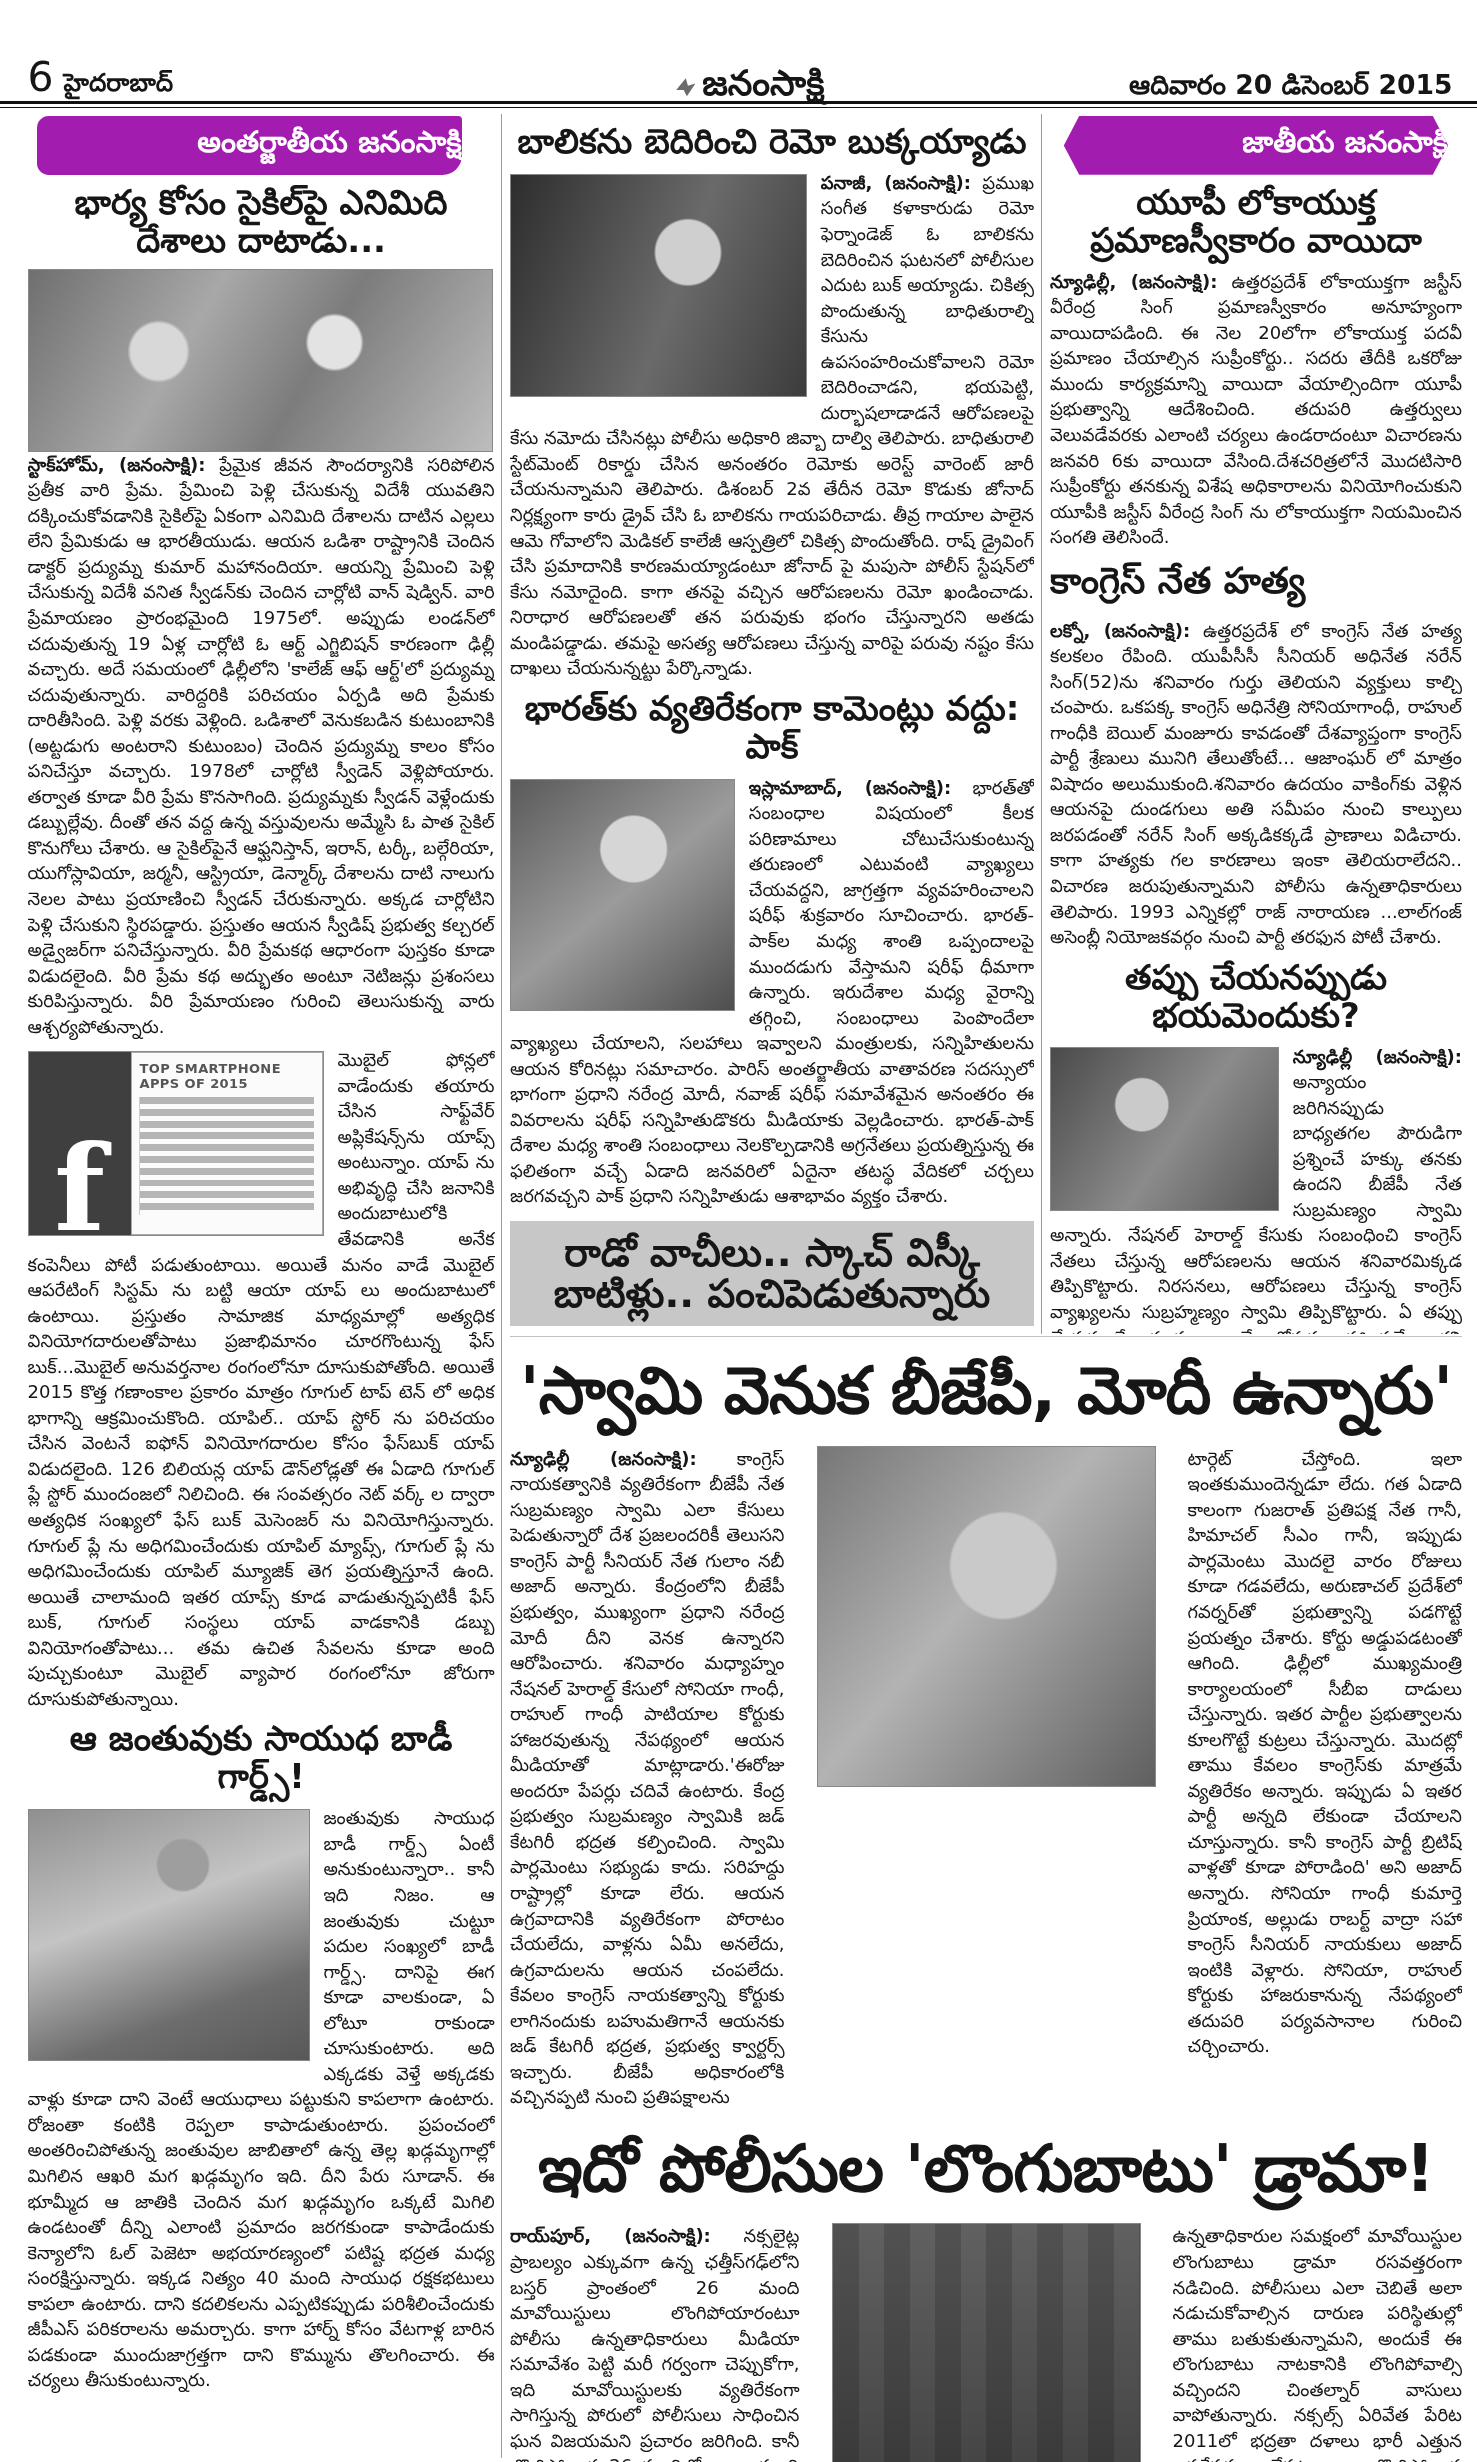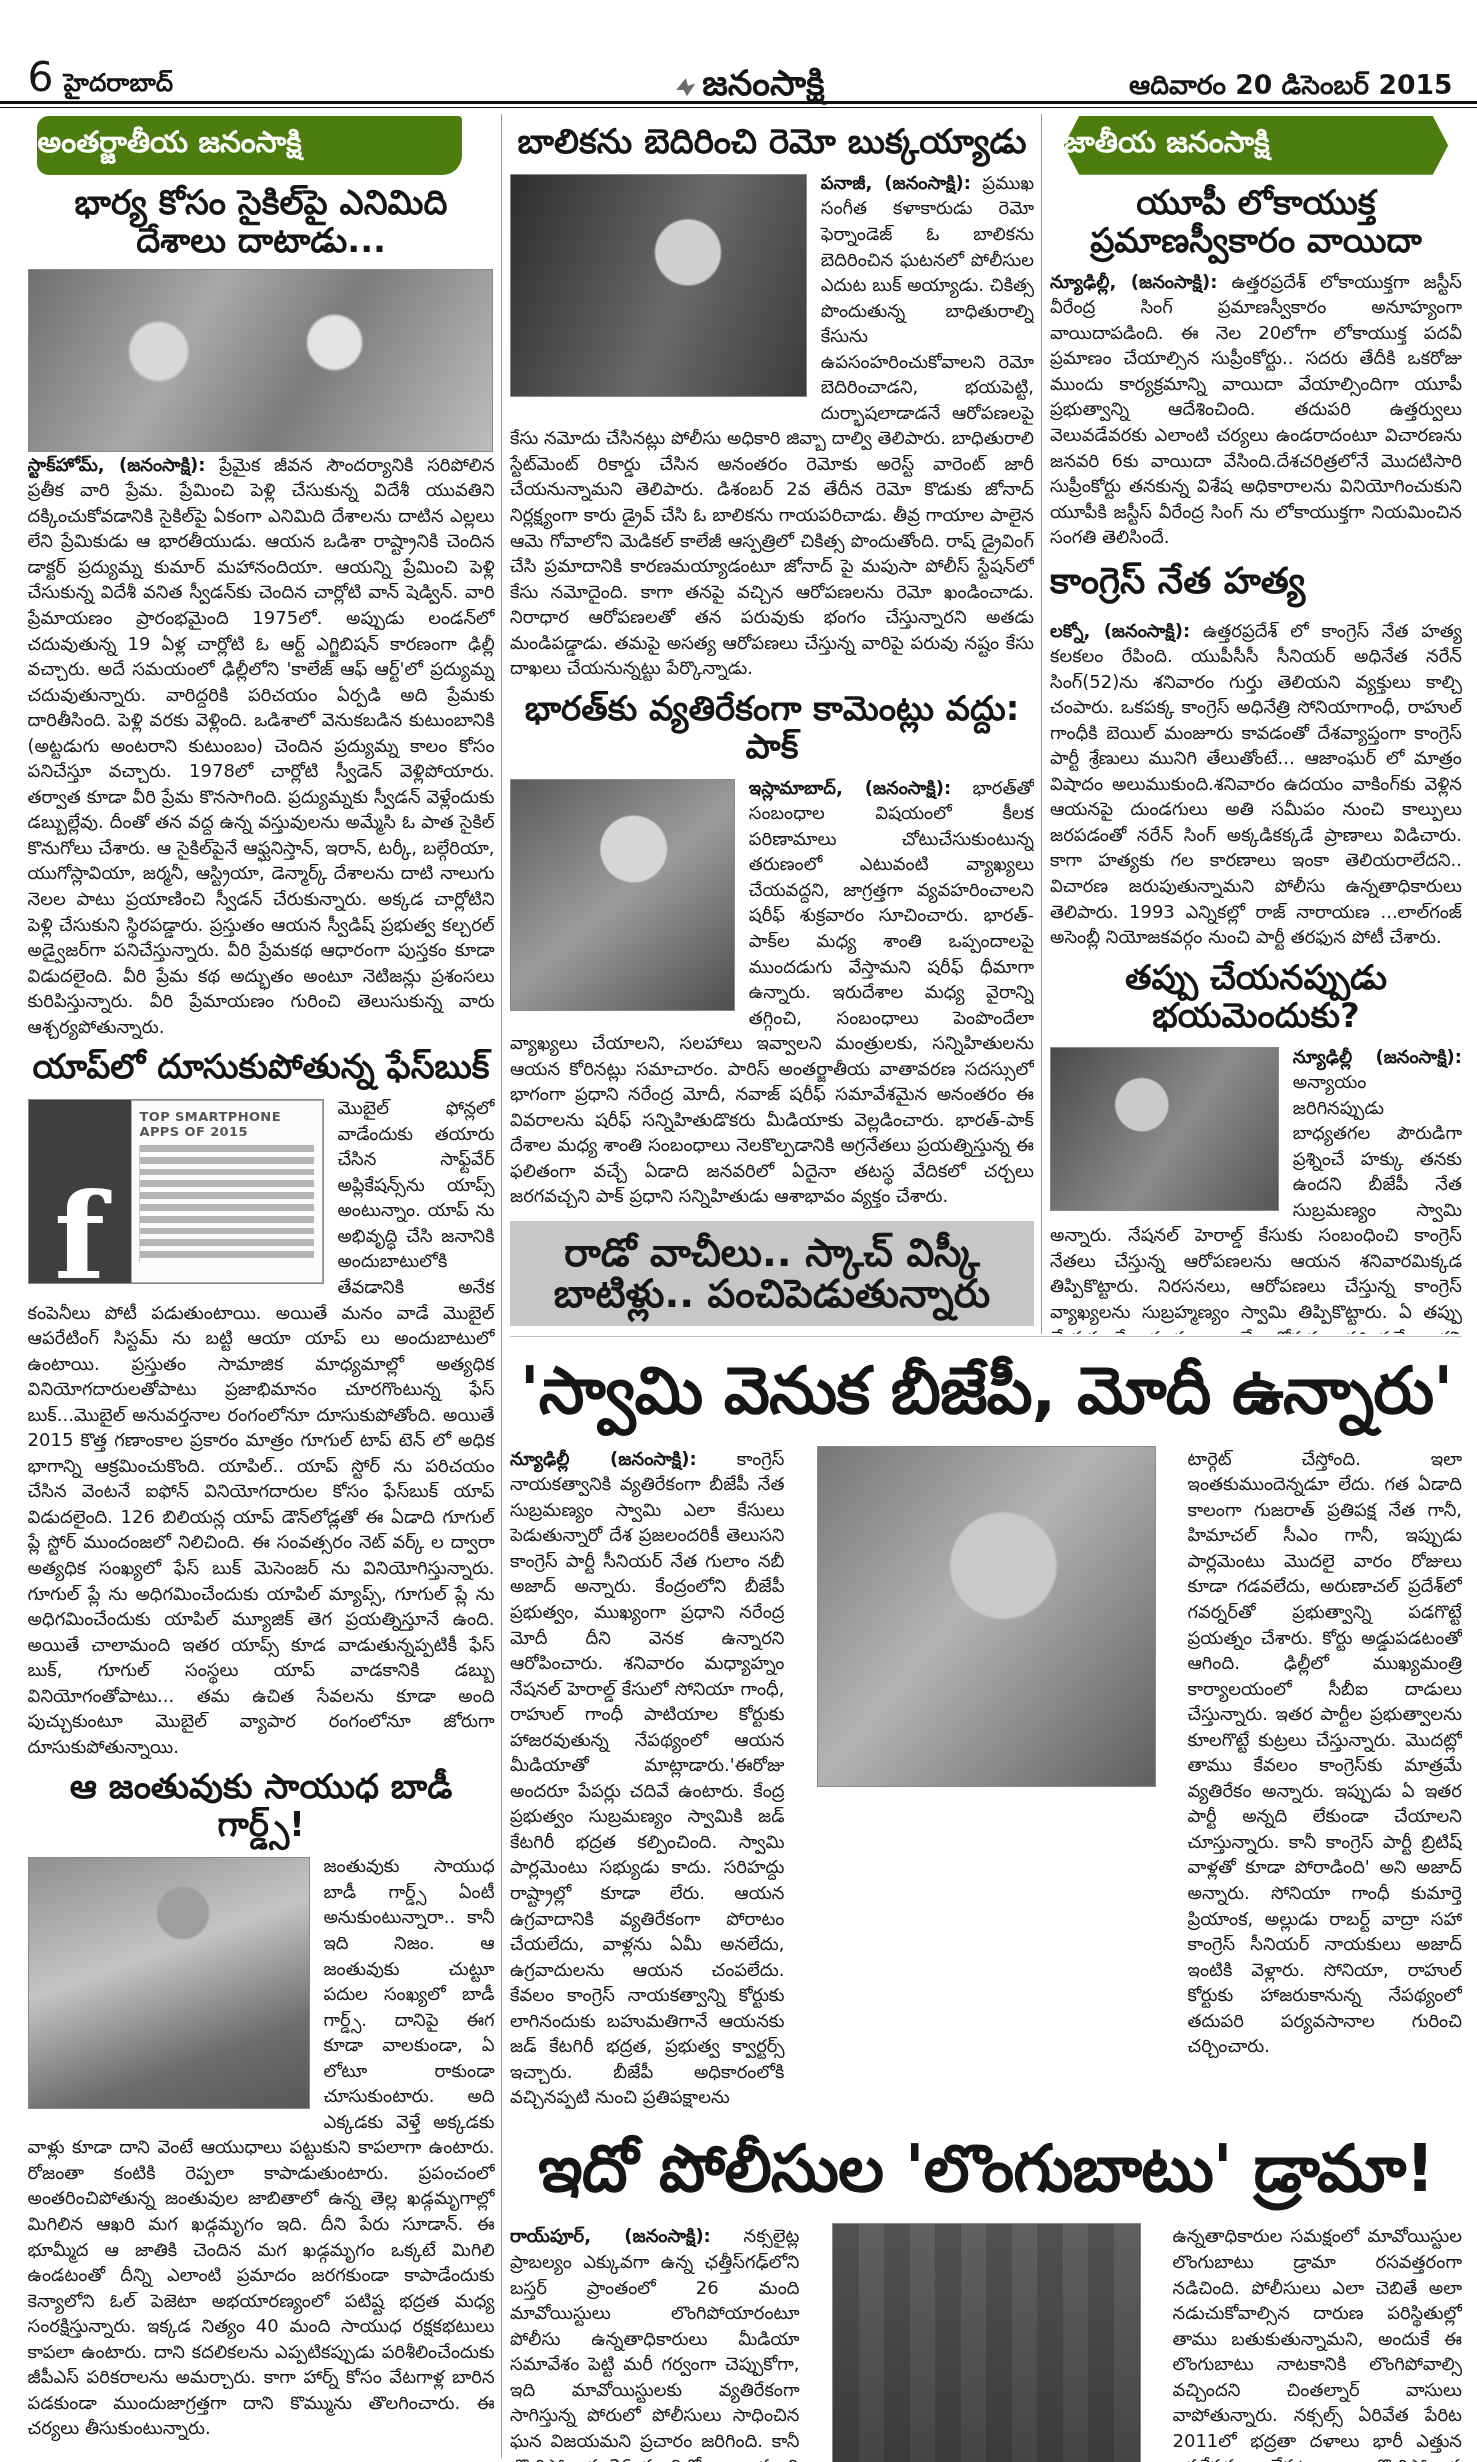--- a/index.html
+++ b/index.html
@@ -25,7 +25,7 @@
   .hrule-bands{position:absolute;left:510px;top:1336px;width:952px;height:1px;background:#c2c2c2;}
   #bands{position:absolute;left:510px;top:1340px;width:952px;height:1123px;overflow:hidden;}
   
-  .banner{background:#4d7c0f;color:#fff;font-weight:bold;font-size:29.6px;text-align:left;
+  .banner{background:#a21caf;color:#fff;font-weight:bold;font-size:29.6px;text-align:right;
           padding:8.9px 0;margin:2px 33px 7.9px 9.9px;border-radius:11.8px 3.9px 19.7px 11.8px;}
   .banner.ribbon{margin:2px 13.8px 7.9px 13.8px;border-radius:3.9px;
           clip-path:polygon(0 50%,4% 0,96% 0,100% 50%,96% 100%,4% 100%);}

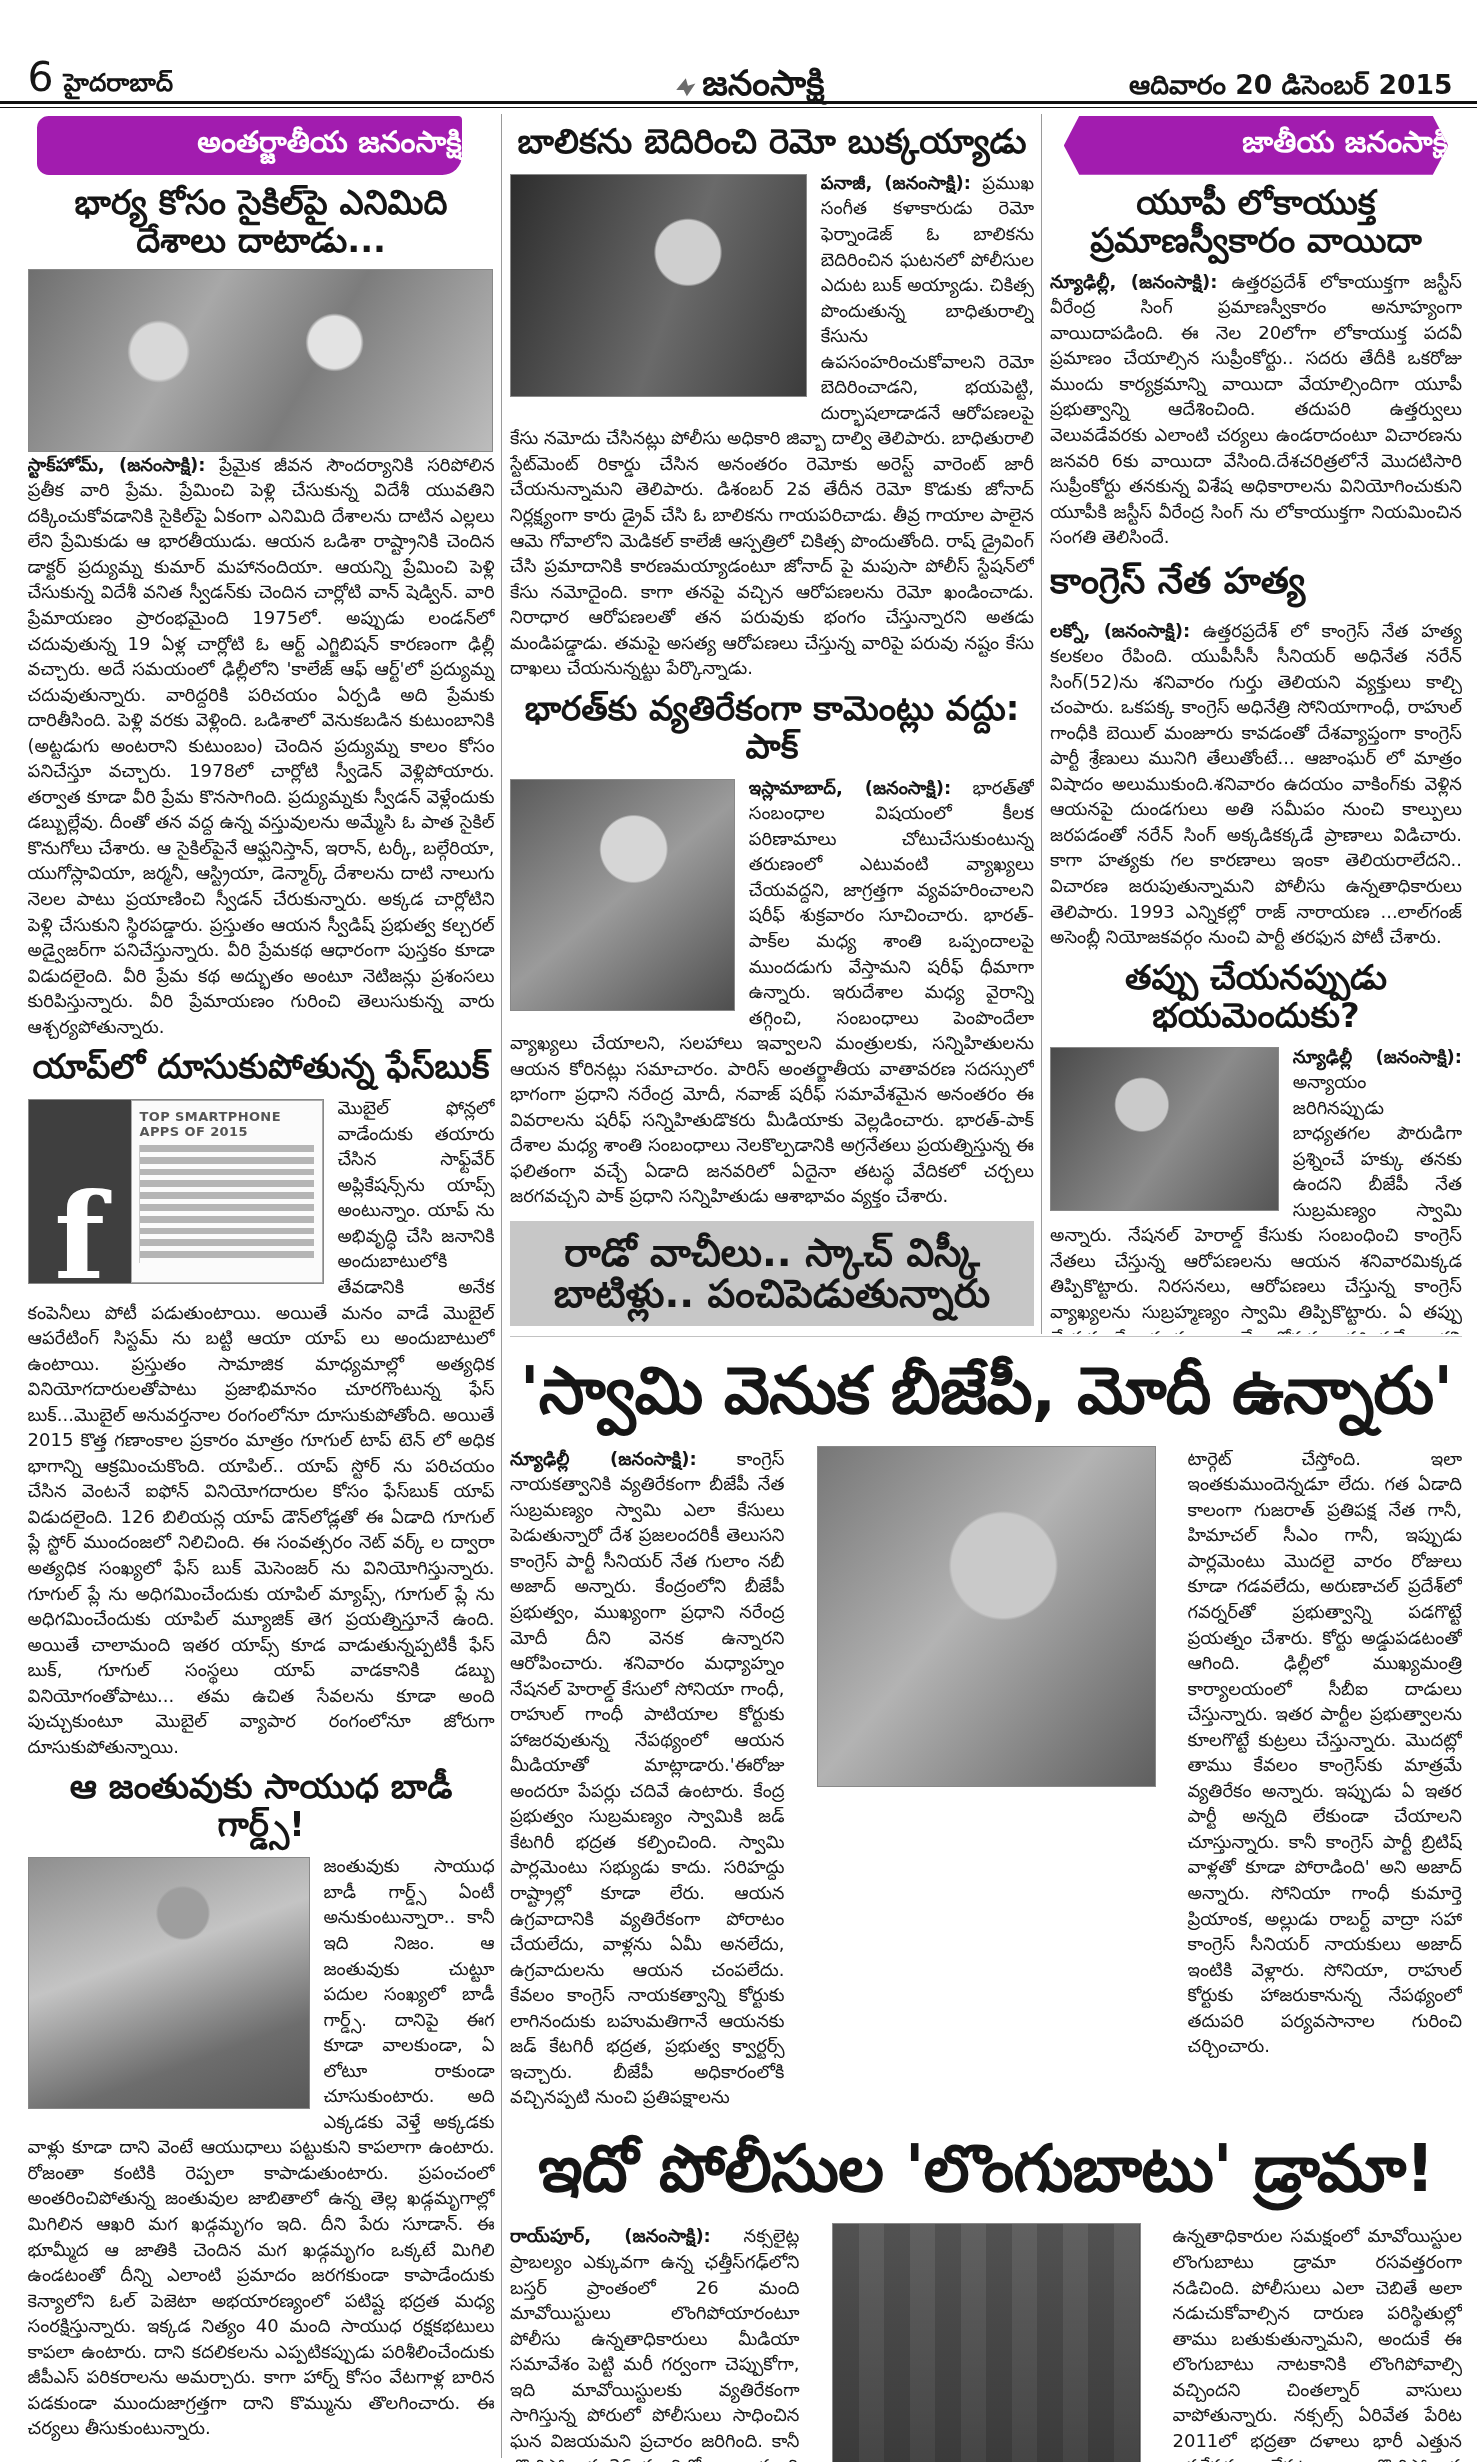--- a/index.html
+++ b/index.html
@@ -99,7 +99,6 @@
       <span>ప్రేమైక జీవన సౌందర్యానికి సరిపోలిన ప్రతీక వారి ప్రేమ. ప్రేమించి పెళ్లి చేసుకున్న విదేశీ యువతిని దక్కించుకోవడానికి సైకిల్‌పై ఏకంగా ఎనిమిది దేశాలను దాటిన ఎల్లలు లేని ప్రేమికుడు ఆ భారతీయుడు. ఆయన ఒడిశా రాష్ట్రానికి చెందిన డాక్టర్ ప్రద్యుమ్న కుమార్ మహానందియా. ఆయన్ని ప్రేమించి పెళ్లి చేసుకున్న విదేశీ వనిత స్వీడన్‌కు చెందిన చార్లోటి వాన్ షెడ్విన్. వారి ప్రేమాయణం ప్రారంభమైంది 1975లో. అప్పుడు లండన్‌లో చదువుతున్న 19 ఏళ్ల చార్లోటి ఓ ఆర్ట్ ఎగ్జిబిషన్ కారణంగా ఢిల్లీ వచ్చారు. అదే సమయంలో ఢిల్లీలోని 'కాలేజ్ ఆఫ్ ఆర్ట్'లో ప్రద్యుమ్న చదువుతున్నారు. వారిద్దరికి పరిచయం ఏర్పడి అది ప్రేమకు దారితీసింది. పెళ్లి వరకు వెళ్లింది. ఒడిశాలో వెనుకబడిన కుటుంబానికి (అట్టడుగు అంటరాని కుటుంబం) చెందిన ప్రద్యుమ్న కాలం కోసం పనిచేస్తూ వచ్చారు. 1978లో చార్లోటి స్వీడెన్ వెళ్లిపోయారు. తర్వాత కూడా వీరి ప్రేమ కొనసాగింది. ప్రద్యుమ్నకు స్వీడన్ వెళ్లేందుకు డబ్బుల్లేవు. దీంతో తన వద్ద ఉన్న వస్తువులను అమ్మేసి ఓ పాత సైకిల్ కొనుగోలు చేశారు. ఆ సైకిల్‌పైనే ఆఫ్ఘనిస్తాన్, ఇరాన్, టర్కీ, బల్గేరియా, యుగోస్లావియా, జర్మనీ, ఆస్ట్రియా, డెన్మార్క్ దేశాలను దాటి నాలుగు నెలల పాటు ప్రయాణించి స్వీడన్ చేరుకున్నారు. అక్కడ చార్లోటిని పెళ్లి చేసుకుని స్థిరపడ్డారు. ప్రస్తుతం ఆయన స్వీడిష్ ప్రభుత్వ కల్చరల్ అడ్వైజర్‌గా పనిచేస్తున్నారు. వీరి ప్రేమకథ ఆధారంగా పుస్తకం కూడా విడుదలైంది. వీరి ప్రేమ కథ అద్భుతం అంటూ నెటిజన్లు ప్రశంసలు కురిపిస్తున్నారు. వీరి ప్రేమాయణం గురించి తెలుసుకున్న వారు ఆశ్చర్యపోతున్నారు.</span>
     </p>
 
-    <div class="h-col">యాప్‌లో దూసుకుపోతున్న ఫేస్‌బుక్</div>
     <div class="ph ph-fbwrap fl">
       <div class="fb-logo">f</div>
       <div class="fb-chart">

